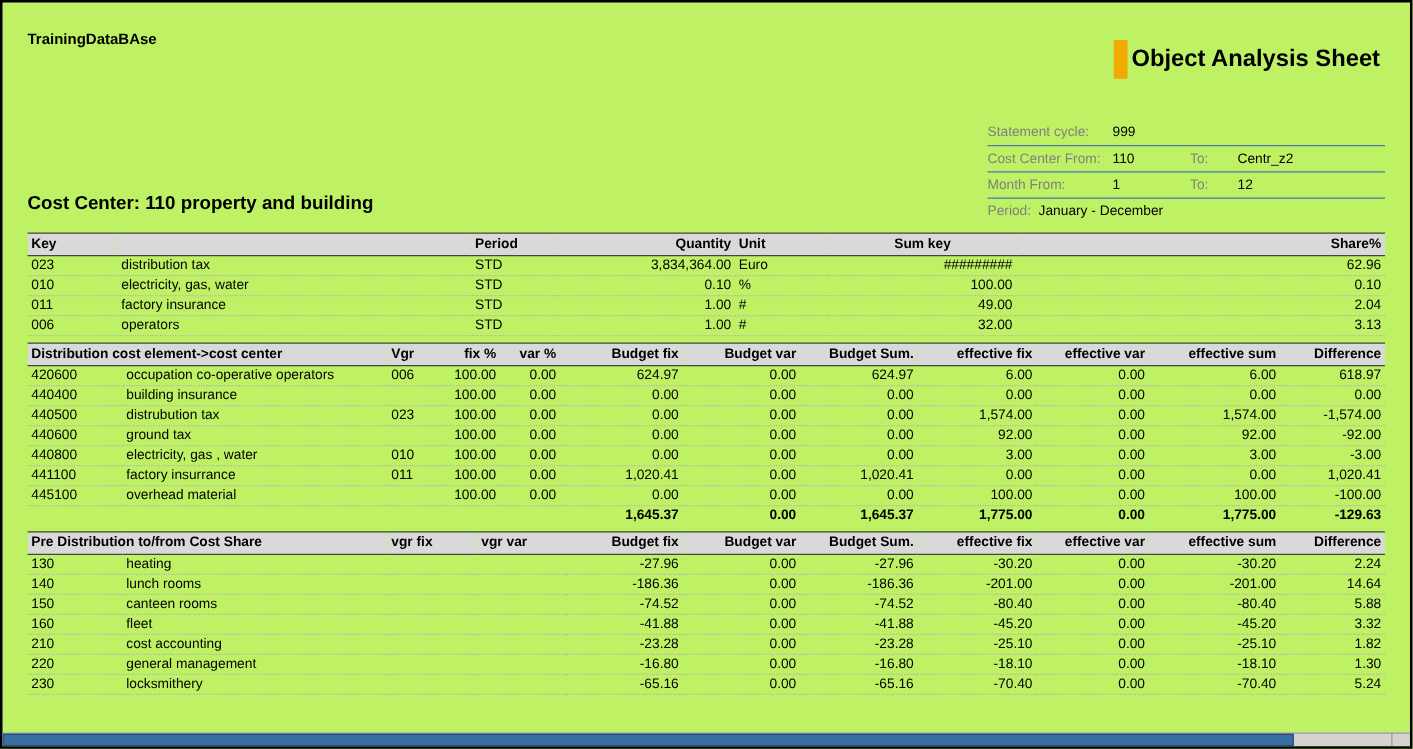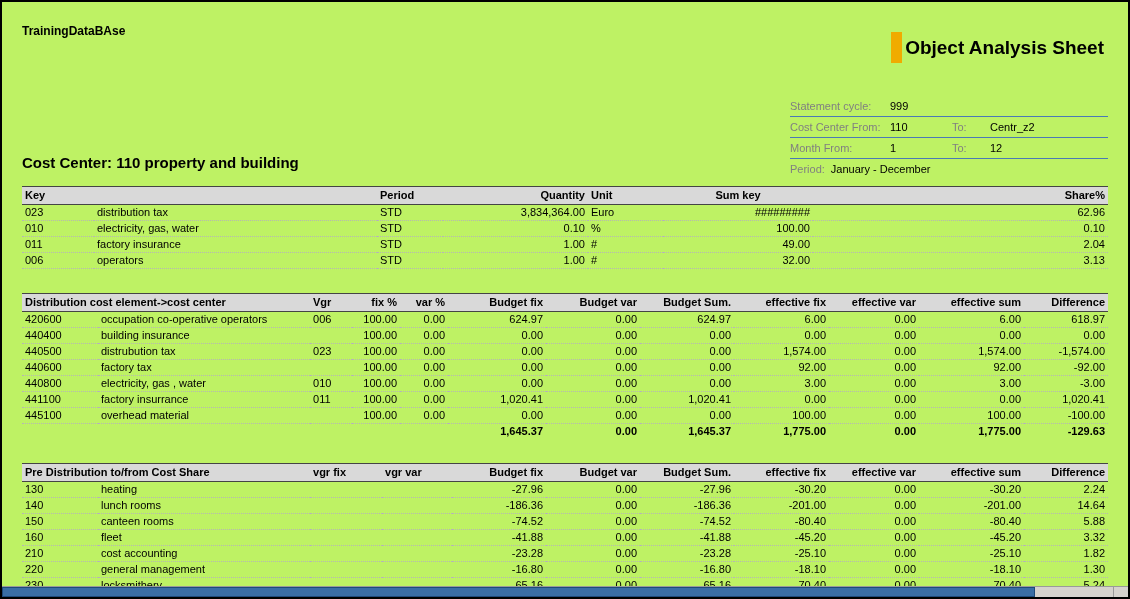--- a/index.html
+++ b/index.html
@@ -34,7 +34,7 @@
 
   .tables{position:absolute;left:20px;top:184px;width:1086px;}
   table{width:100%;border-collapse:collapse;table-layout:fixed;font-size:11px;}
-  .t2,.t3{margin-top:24px;}
+  .t2,.t3{margin-top:5px;}
   th{background:var(--header-band-gray);border-top:1px solid #444;border-bottom:1px solid #444;
      font-weight:bold;padding:2px 3px;line-height:13px;white-space:nowrap;overflow:hidden;}
   td{padding:1px 3px;line-height:13px;border-bottom:1px dotted #b5b5b5;white-space:nowrap;overflow:hidden;}

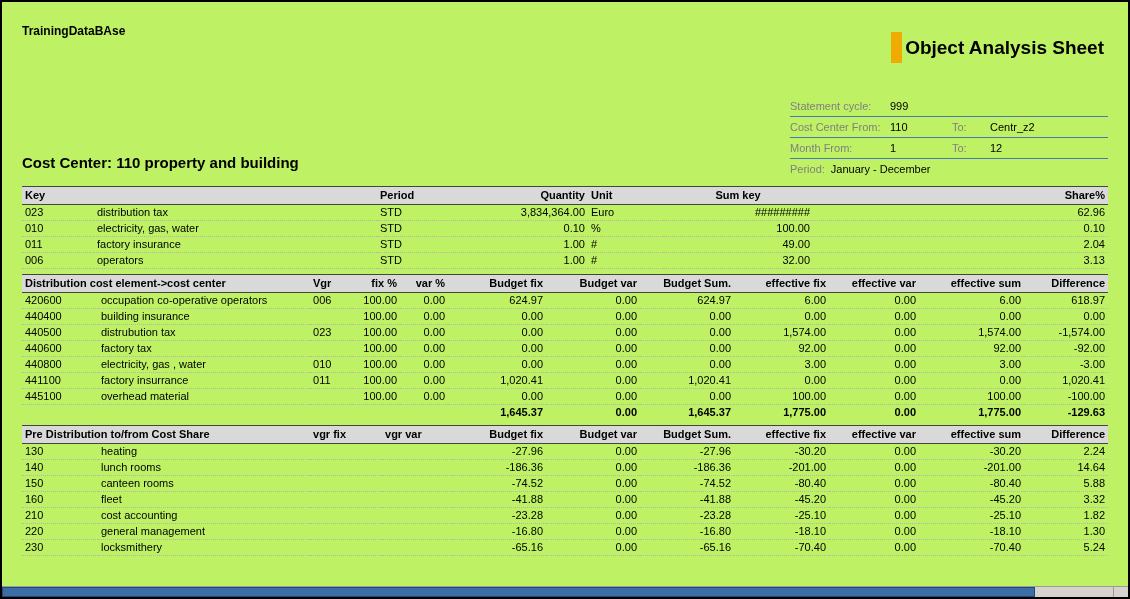--- a/index.html
+++ b/index.html
@@ -222,7 +222,7 @@
           </tr>
           <tr>
             <td class="l">440600</td>
-            <td class="l">factory tax</td>
+            <td class="l">ground tax</td>
             <td class="l"></td>
             <td class="r">100.00</td>
             <td class="r">0.00</td>

